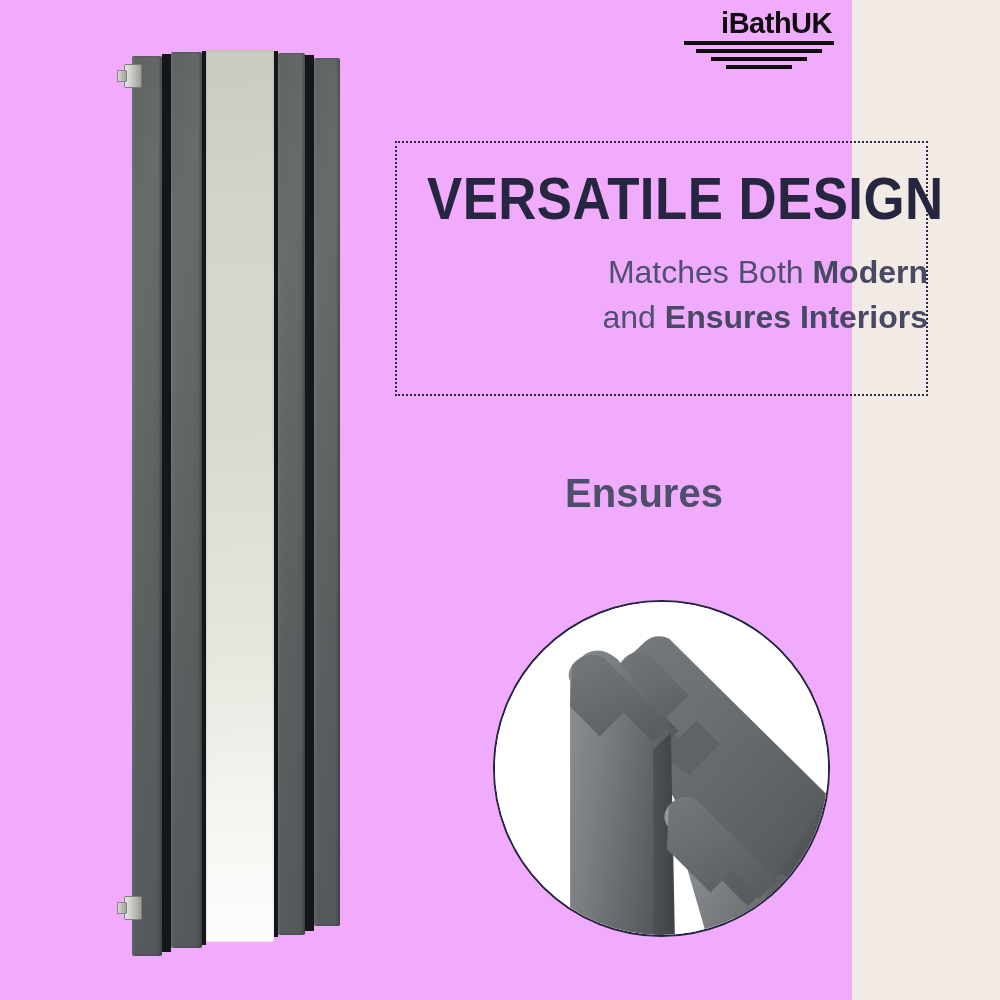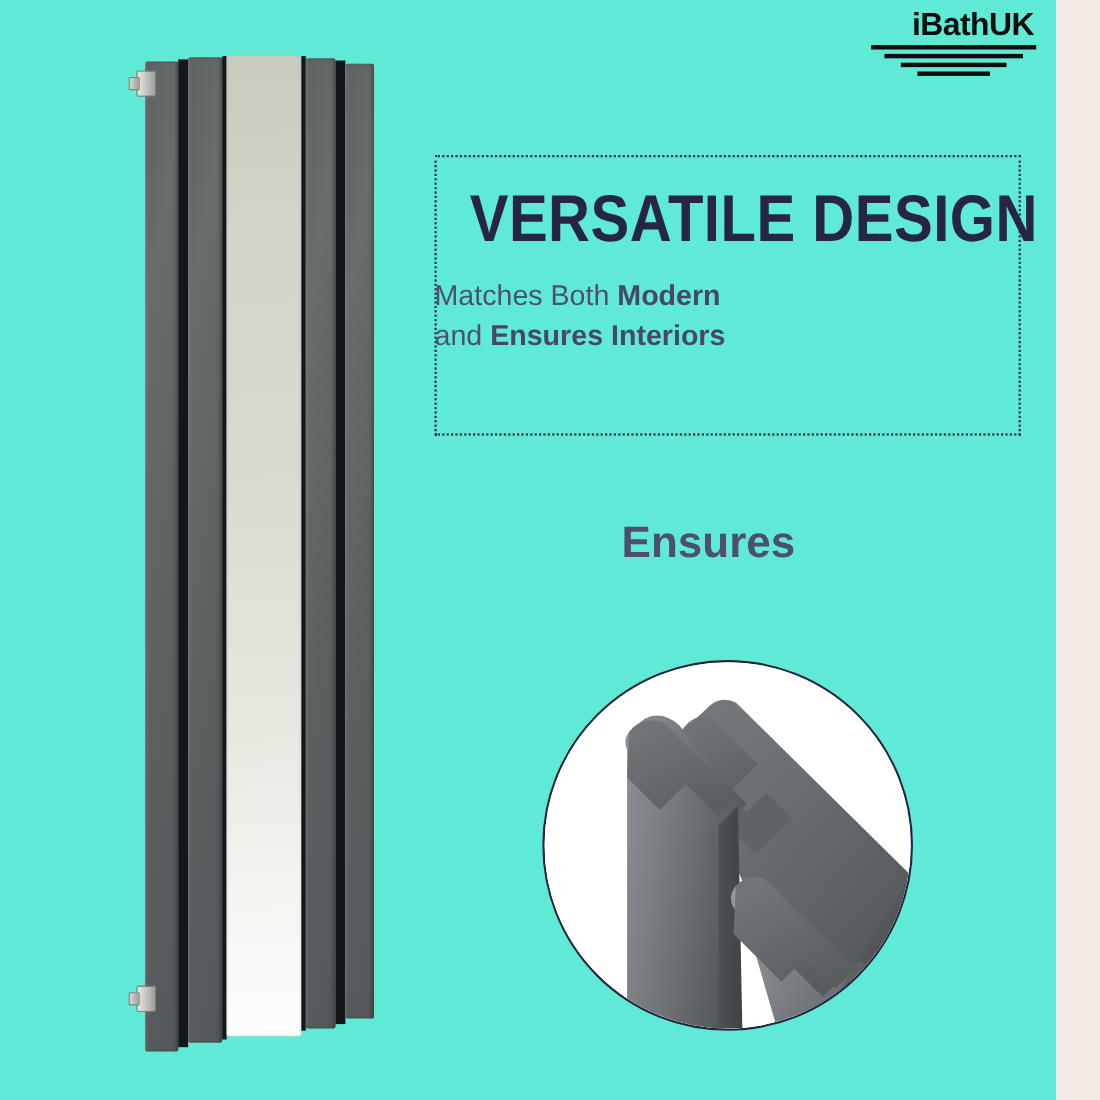--- a/index.html
+++ b/index.html
@@ -15,9 +15,9 @@
   }
   .canvas {
     position: relative;
-    width: 960px;
+    width: 852px;
     height: 1000px;
-    background: #5eead4;
+    background: #f0abfc;
   }
 
   

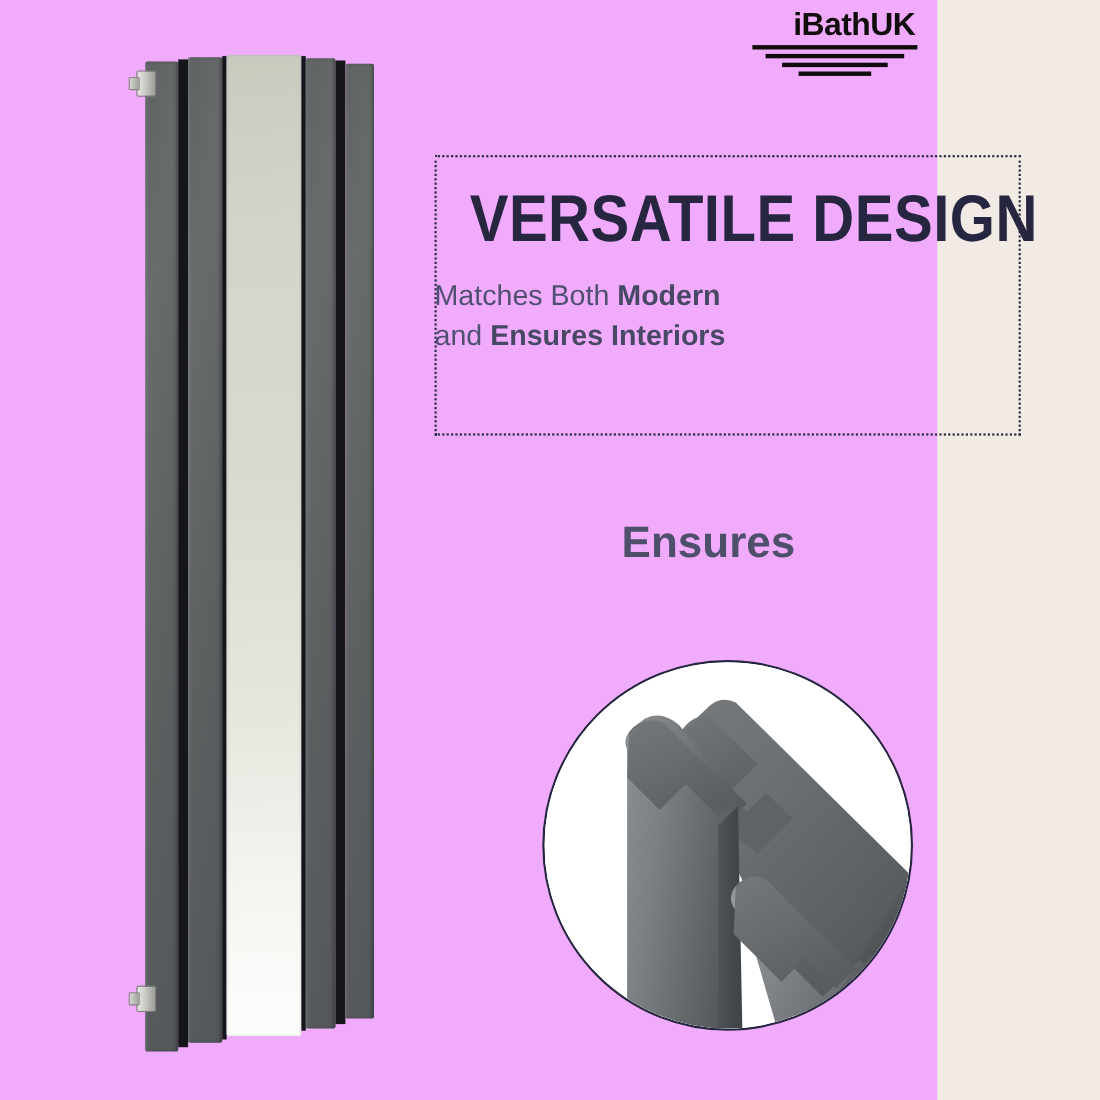--- a/index.html
+++ b/index.html
@@ -127,8 +127,8 @@
     left: 395px;
     top: 250px;
     width: 533px;
-    text-align: left;
-    font-size: 26px;
+    text-align: right;
+    font-size: 32px;
     font-weight: 400;
     line-height: 1.42;
     color: #4f5070;

